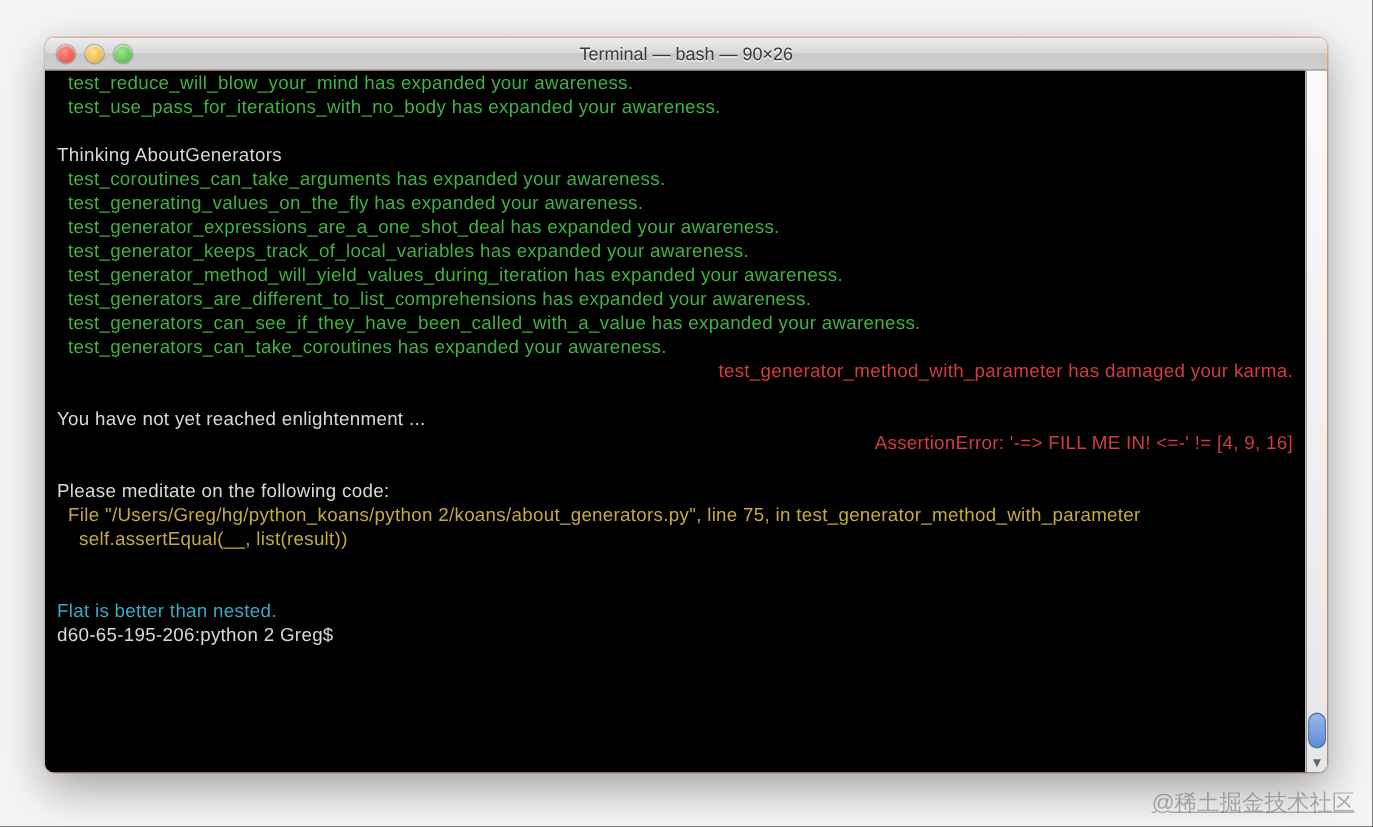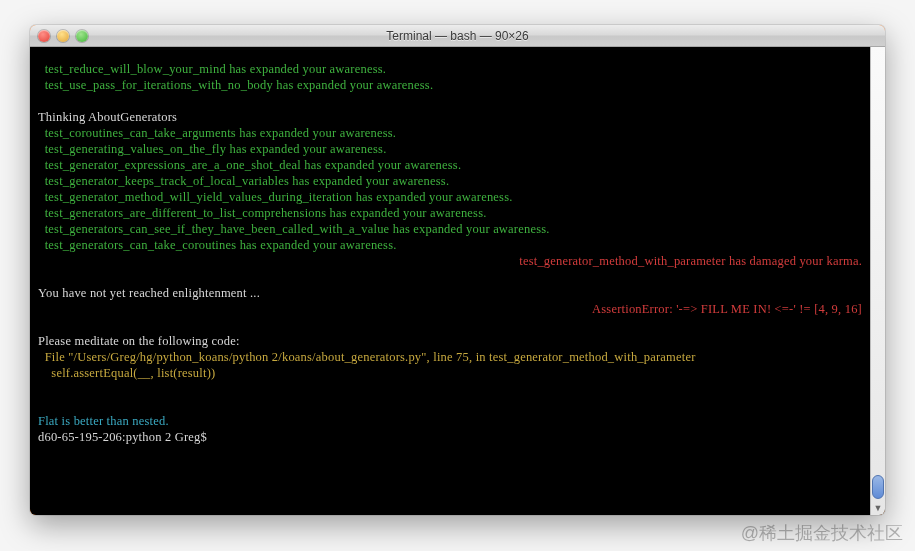--- a/index.html
+++ b/index.html
@@ -59,8 +59,8 @@
 }
 .terminal {
   flex: 1;
-  padding: 14px 8px 10px 8px;
-  font-family: Liberation Serif, serif;
+  padding: 0 8px 10px 8px;
+  font-family: Liberation Sans, sans-serif;
   font-size: 12.5px;
   line-height: 16px;
   letter-spacing: 0.2px;

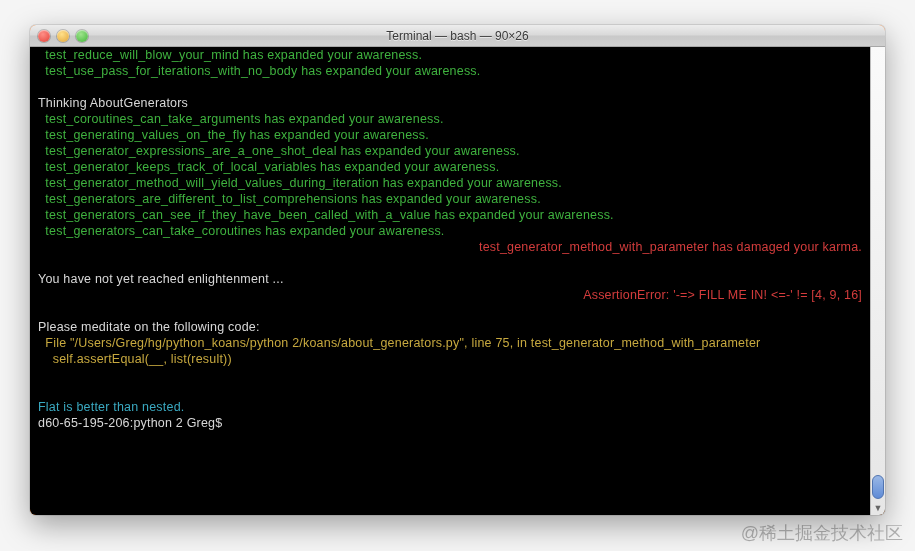--- a/index.html
+++ b/index.html
@@ -101,8 +101,9 @@
   position: absolute;
   right: 12px;
   bottom: 6px;
-  font-size: 18px;
+  font-size: 15px;
   color: rgba(0,0,0,0.28);
+  text-decoration: underline;
 }
 </style>
 </head>

